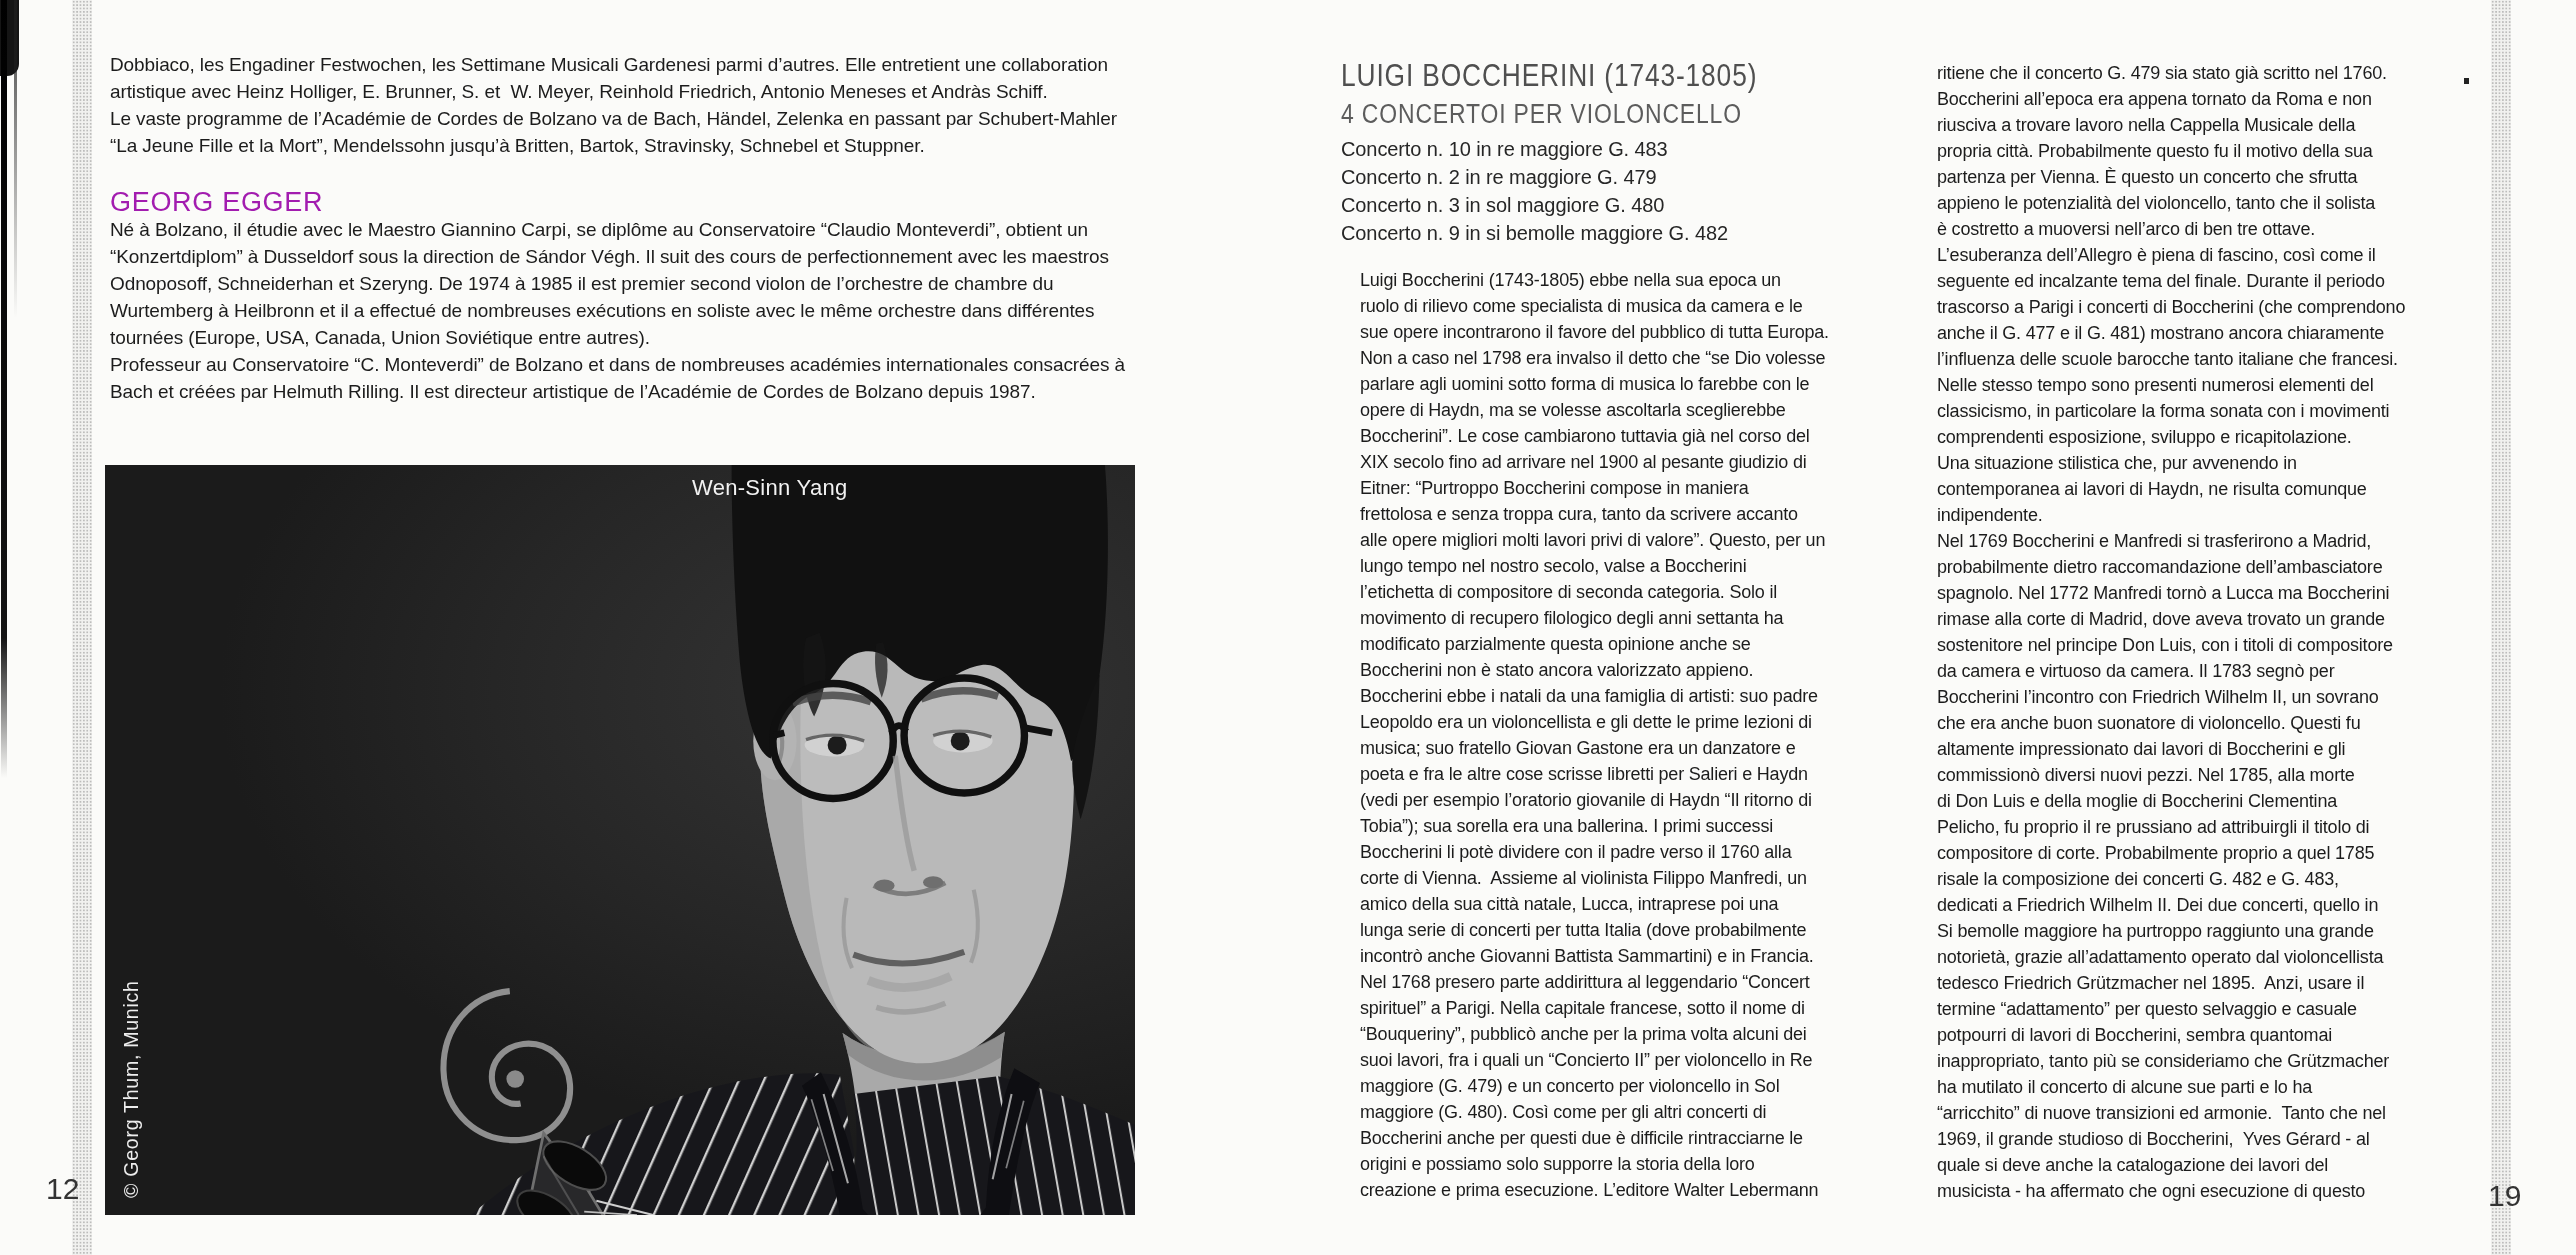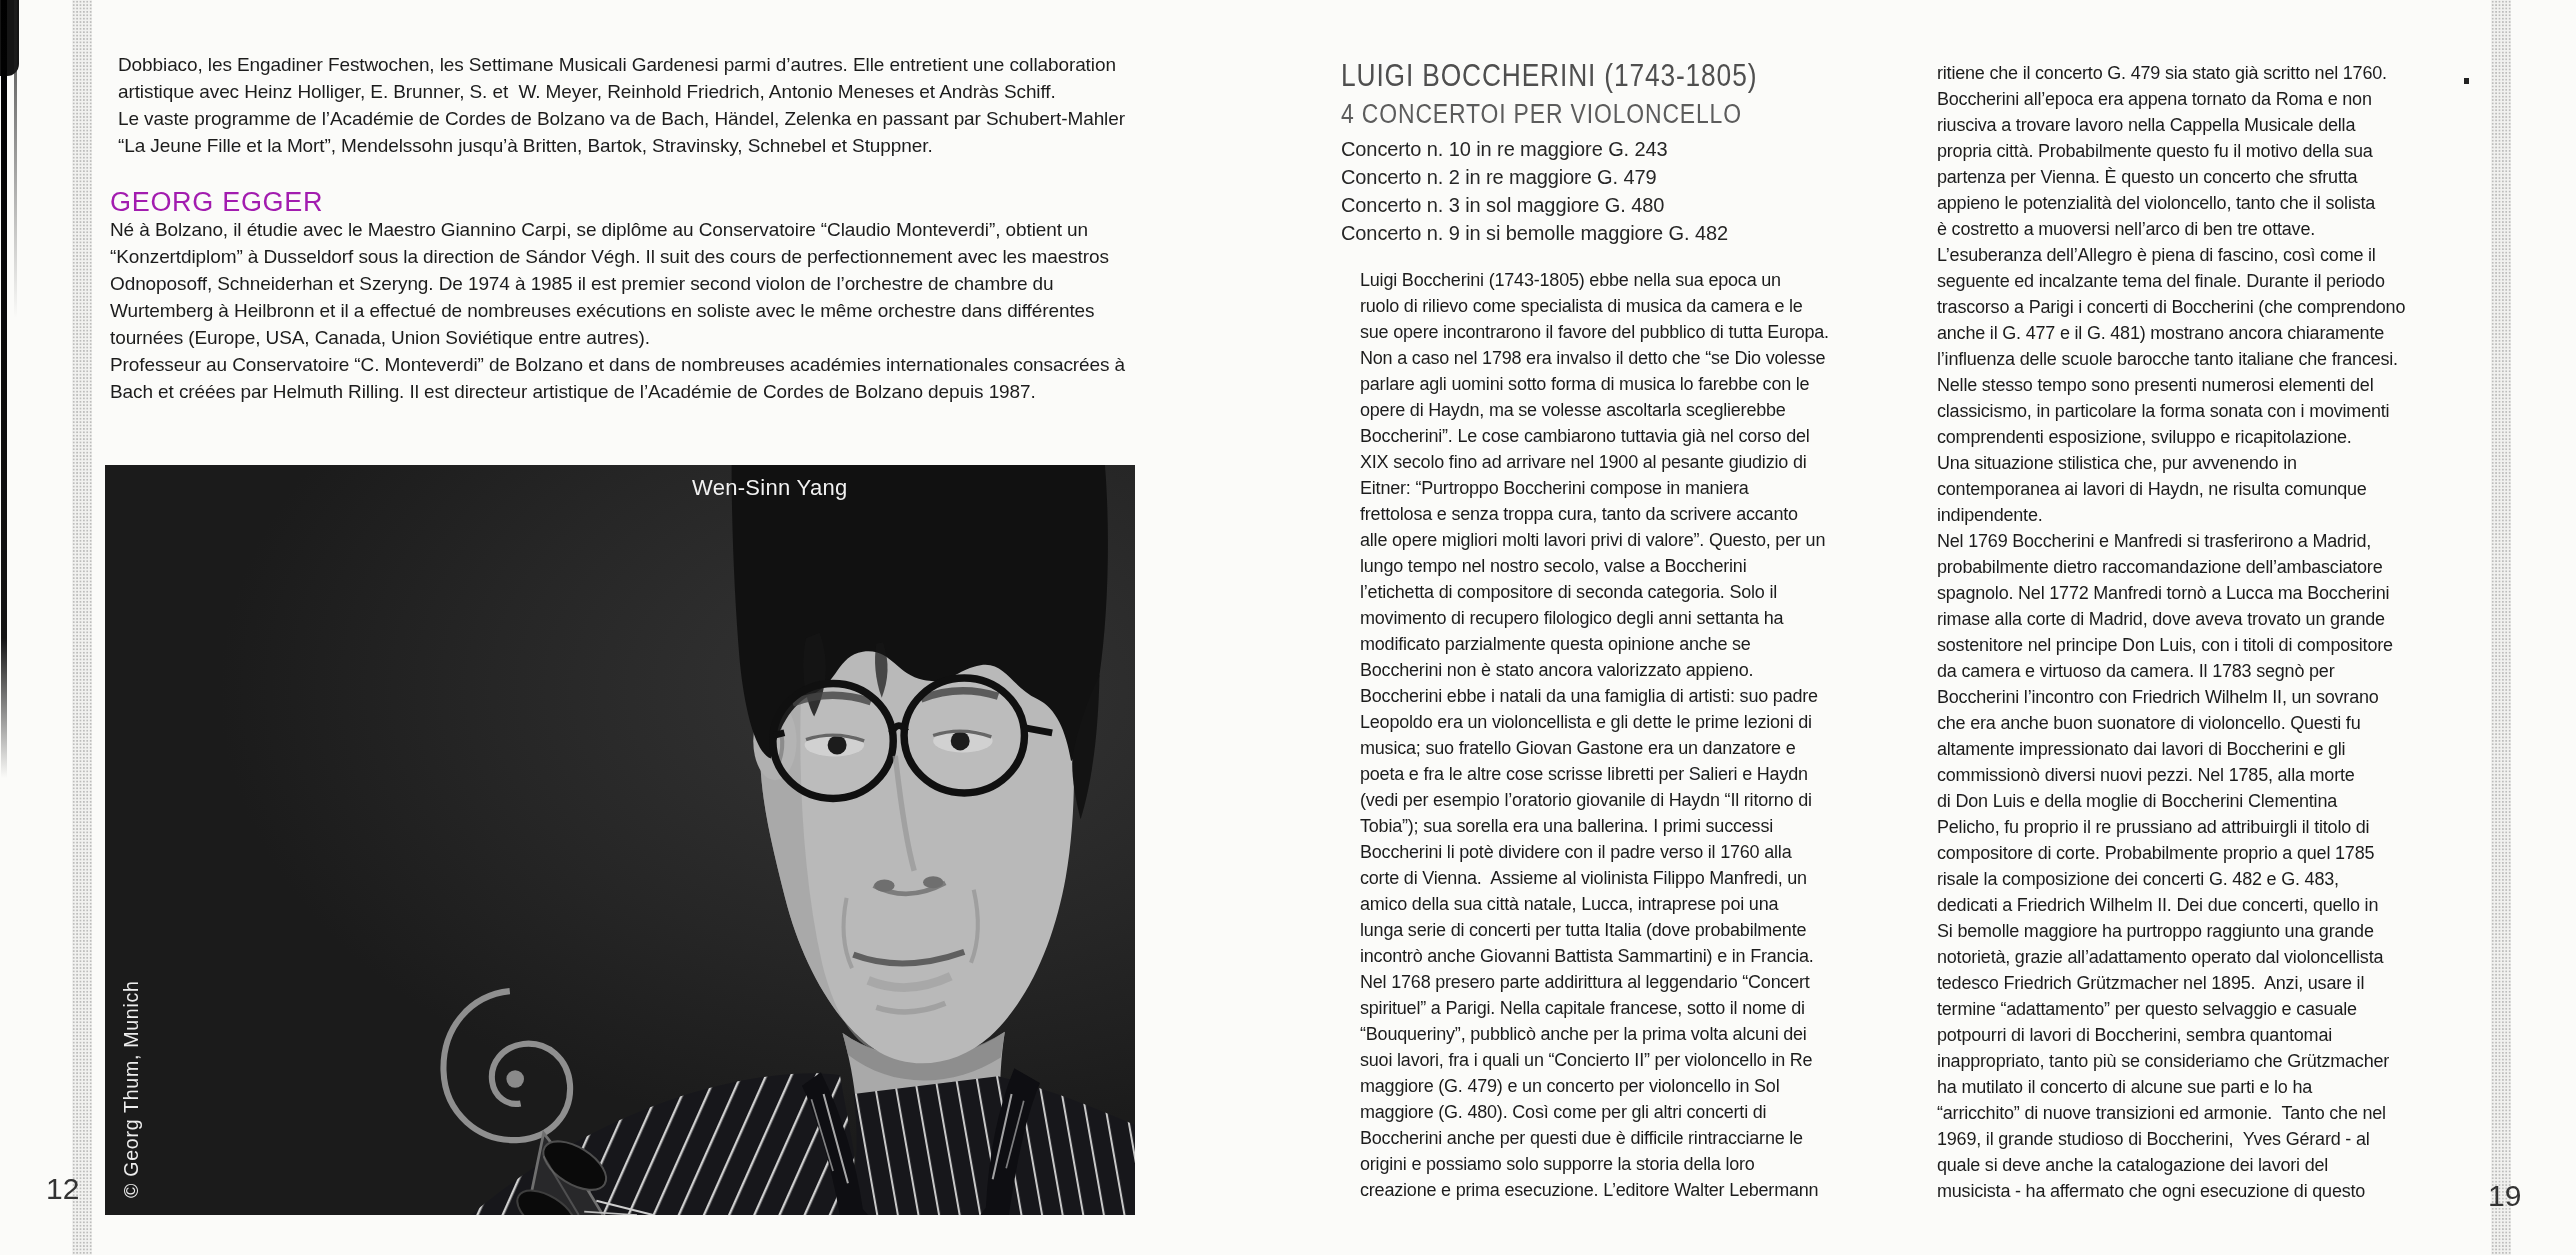--- a/index.html
+++ b/index.html
@@ -86,7 +86,7 @@
 
   <div>
 
-    <div class="txt body-left" style="left:110px; top:51px;margin-left:8px;">Dobbiaco, les Engadiner Festwochen, les Settimane Musicali Gardenesi parmi d’autres. Elle entretient une collaboration
+    <div class="txt body-left" style="left:110px; top:51px;">Dobbiaco, les Engadiner Festwochen, les Settimane Musicali Gardenesi parmi d’autres. Elle entretient une collaboration
 artistique avec Heinz Holliger, E. Brunner, S. et  W. Meyer, Reinhold Friedrich, Antonio Meneses et Andràs Schiff.
 Le vaste programme de l’Académie de Cordes de Bolzano va de Bach, Händel, Zelenka en passant par Schubert-Mahler
 “La Jeune Fille et la Mort”, Mendelssohn jusqu’à Britten, Bartok, Stravinsky, Schnebel et Stuppner.</div>

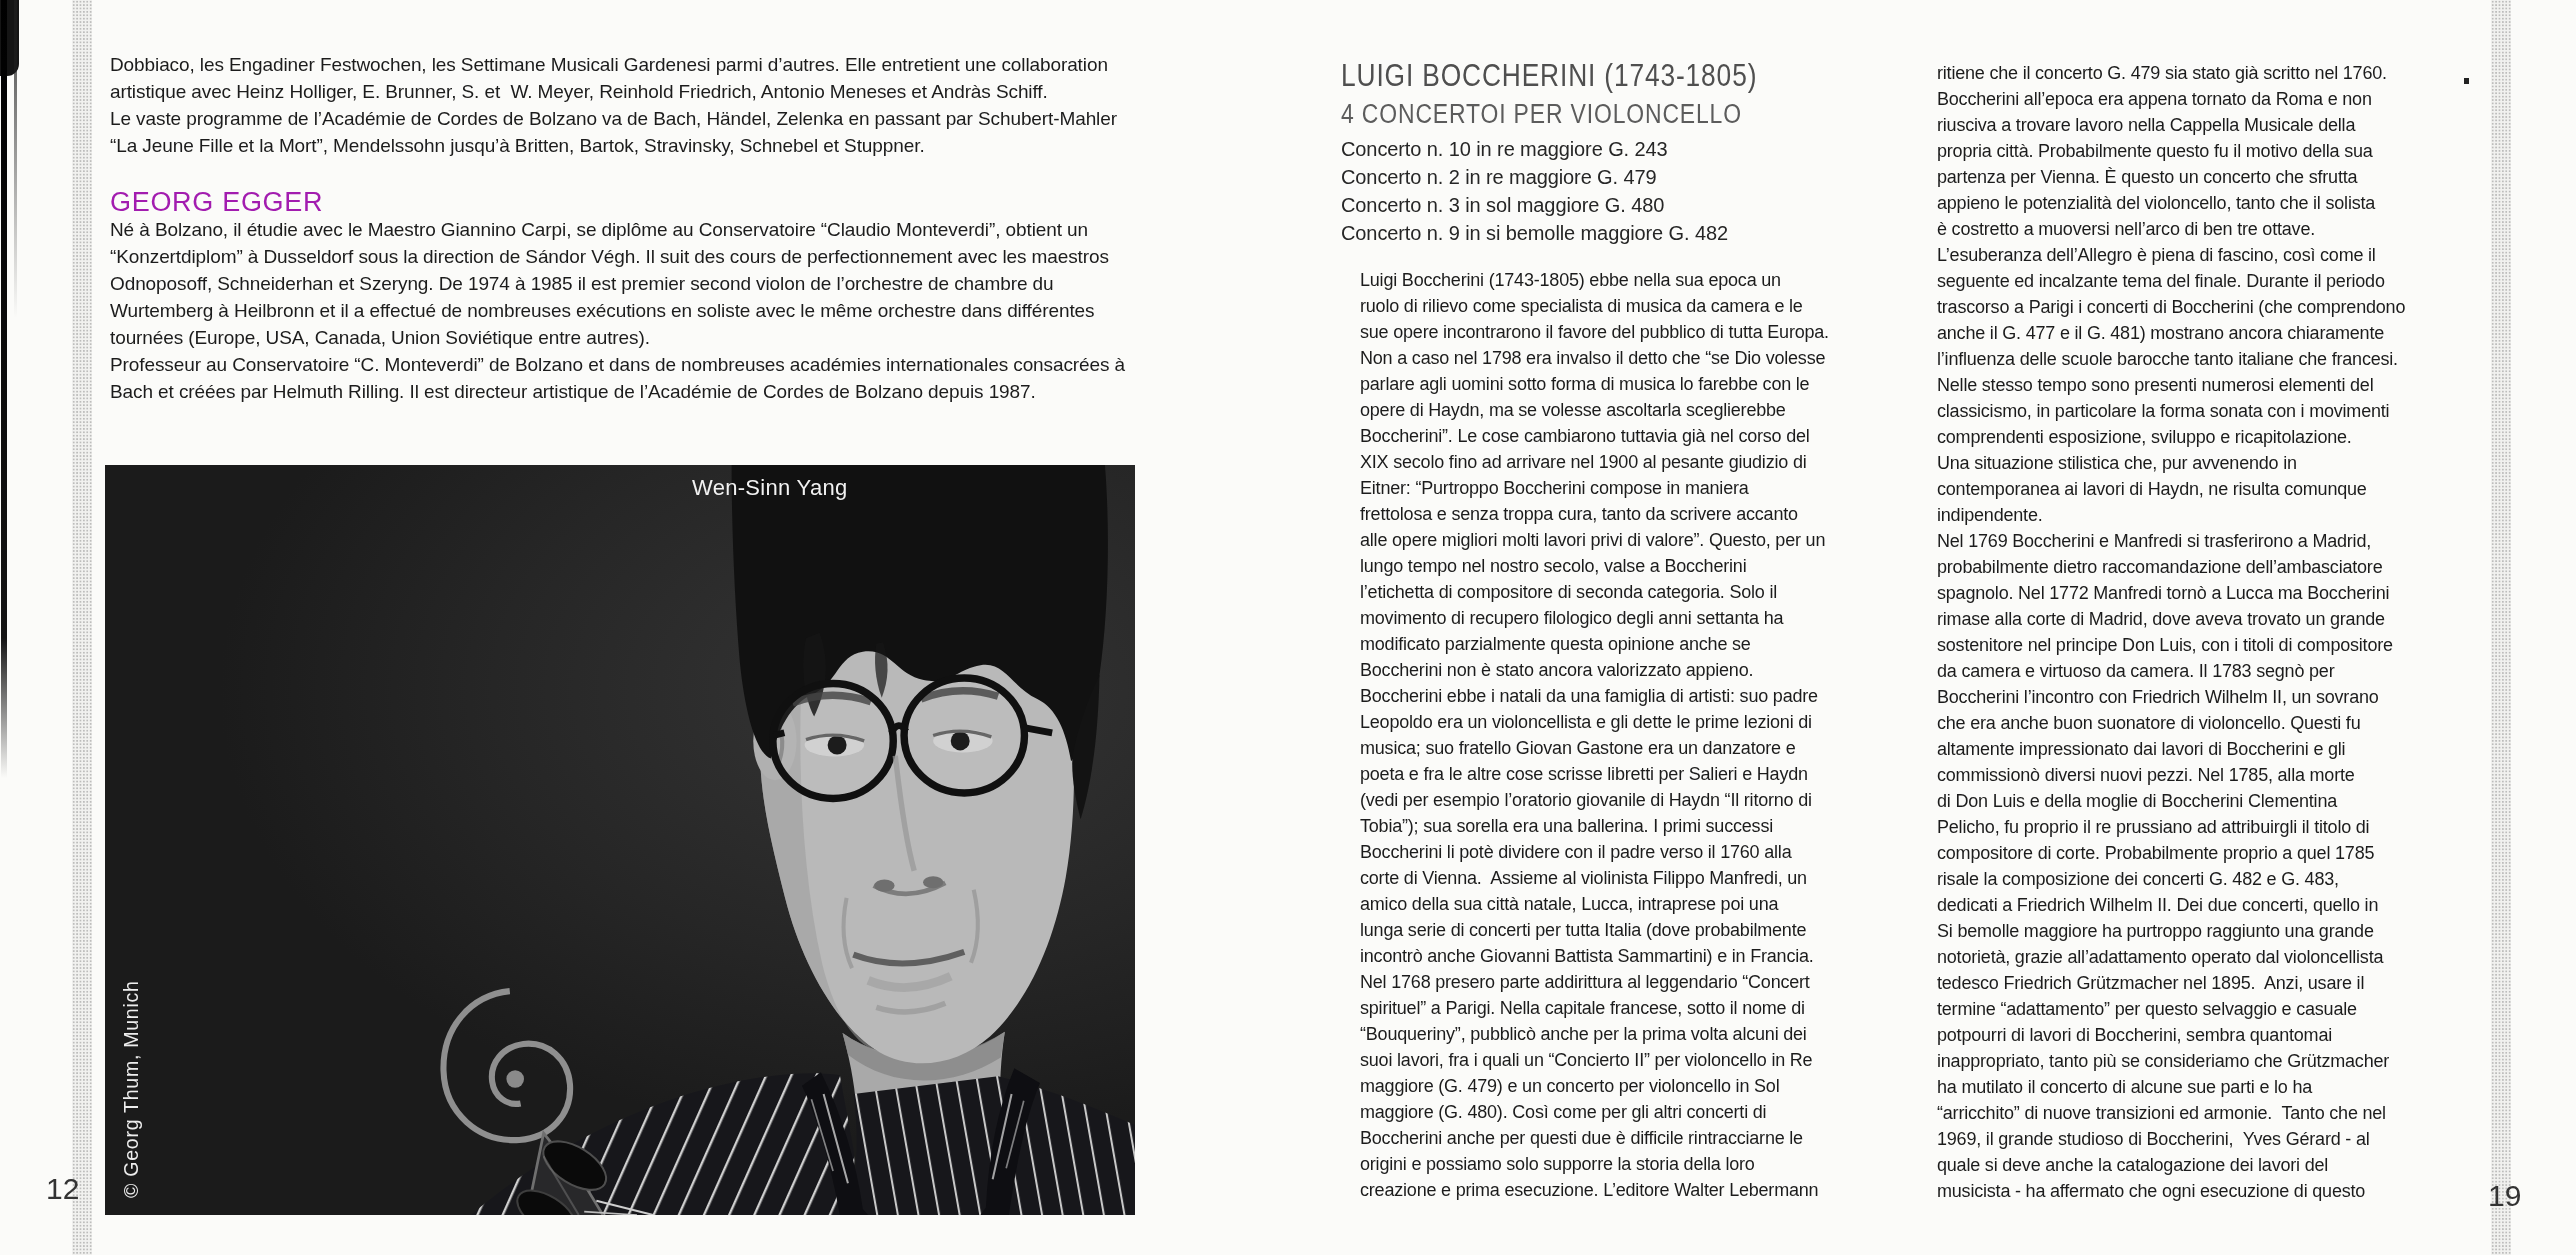--- a/index.html
+++ b/index.html
@@ -200,7 +200,7 @@
 
     <div class="heading h-subtitle">4 CONCERTOI PER VIOLONCELLO</div>
 
-    <div class="txt works">Concerto n. 10 in re maggiore G. 243
+    <div class="txt works">Concerto n. 10 in re maggiore G. 483
 Concerto n. 2 in re maggiore G. 479
 Concerto n. 3 in sol maggiore G. 480
 Concerto n. 9 in si bemolle maggiore G. 482</div>

